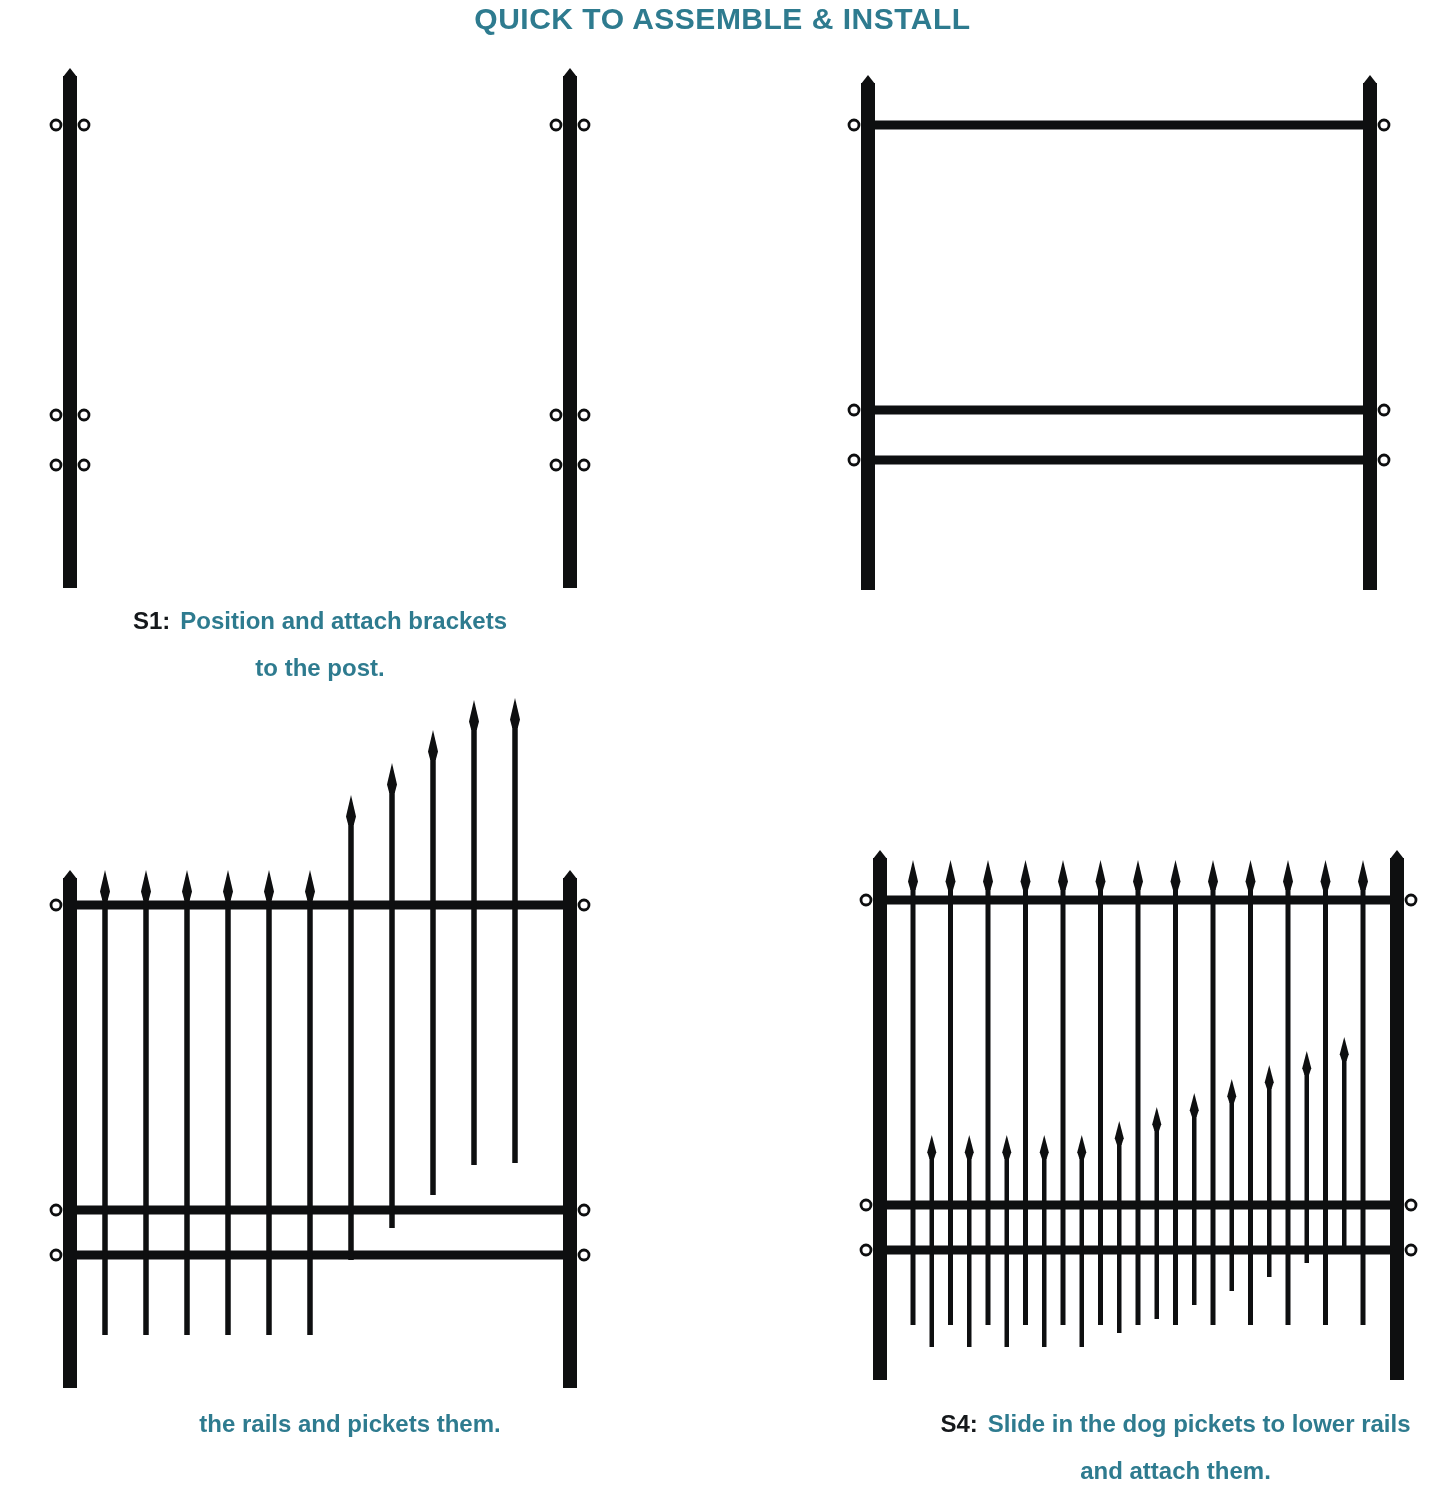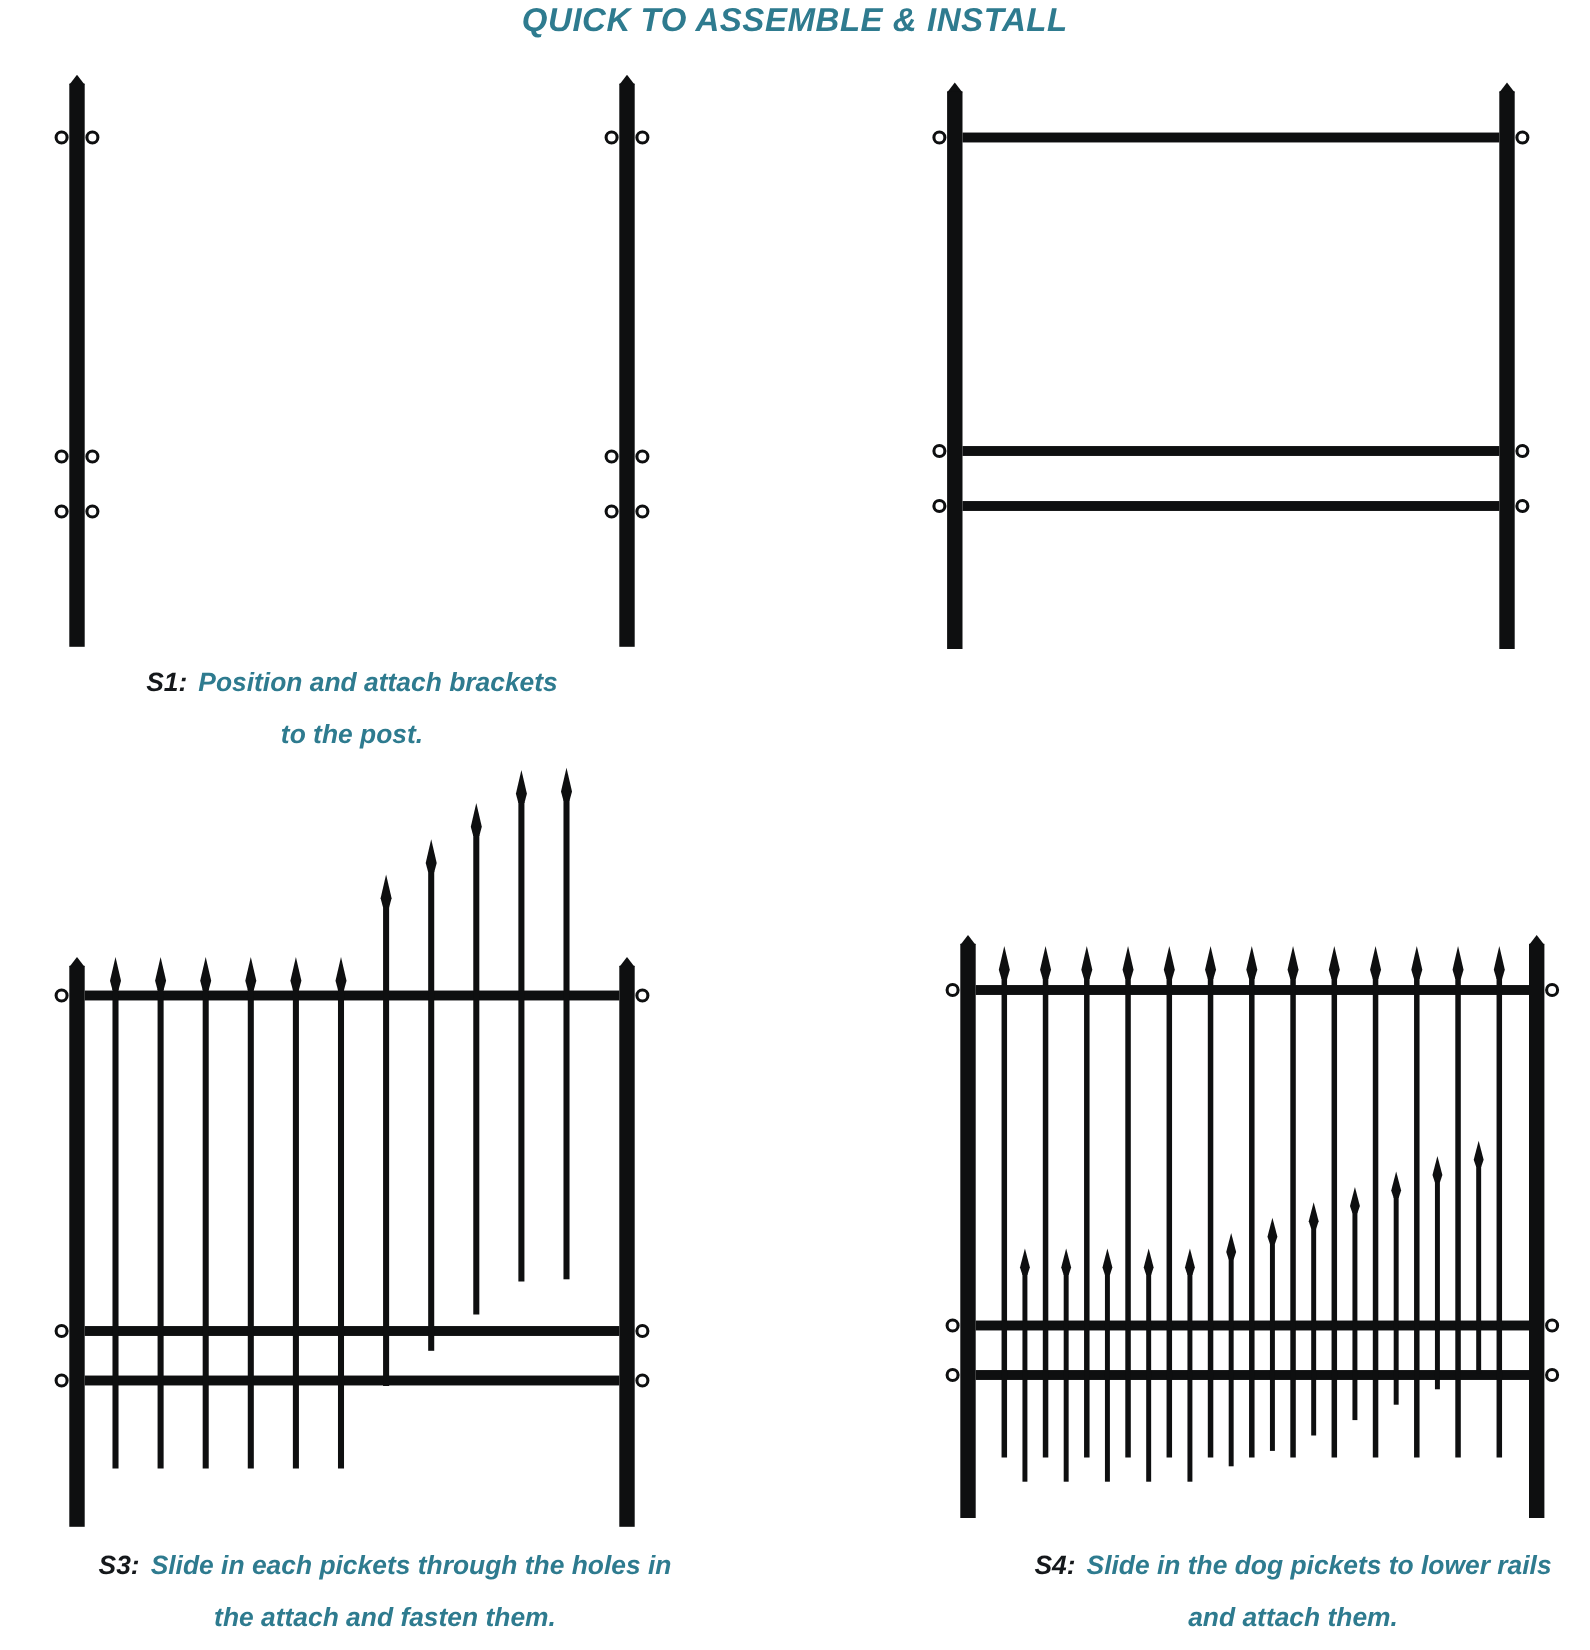--- a/index.html
+++ b/index.html
@@ -6,7 +6,7 @@
   html,body { background:#fff; }
   .page {
     position:relative; width:1445px; height:1500px; background:#ffffff;
-    font-family:"Liberation Sans", sans-serif; overflow:hidden;font-style:italic;
+    font-family:"Liberation Sans", sans-serif; overflow:hidden;
   }
   .title {
     position:absolute; top:2px; left:0; width:100%;

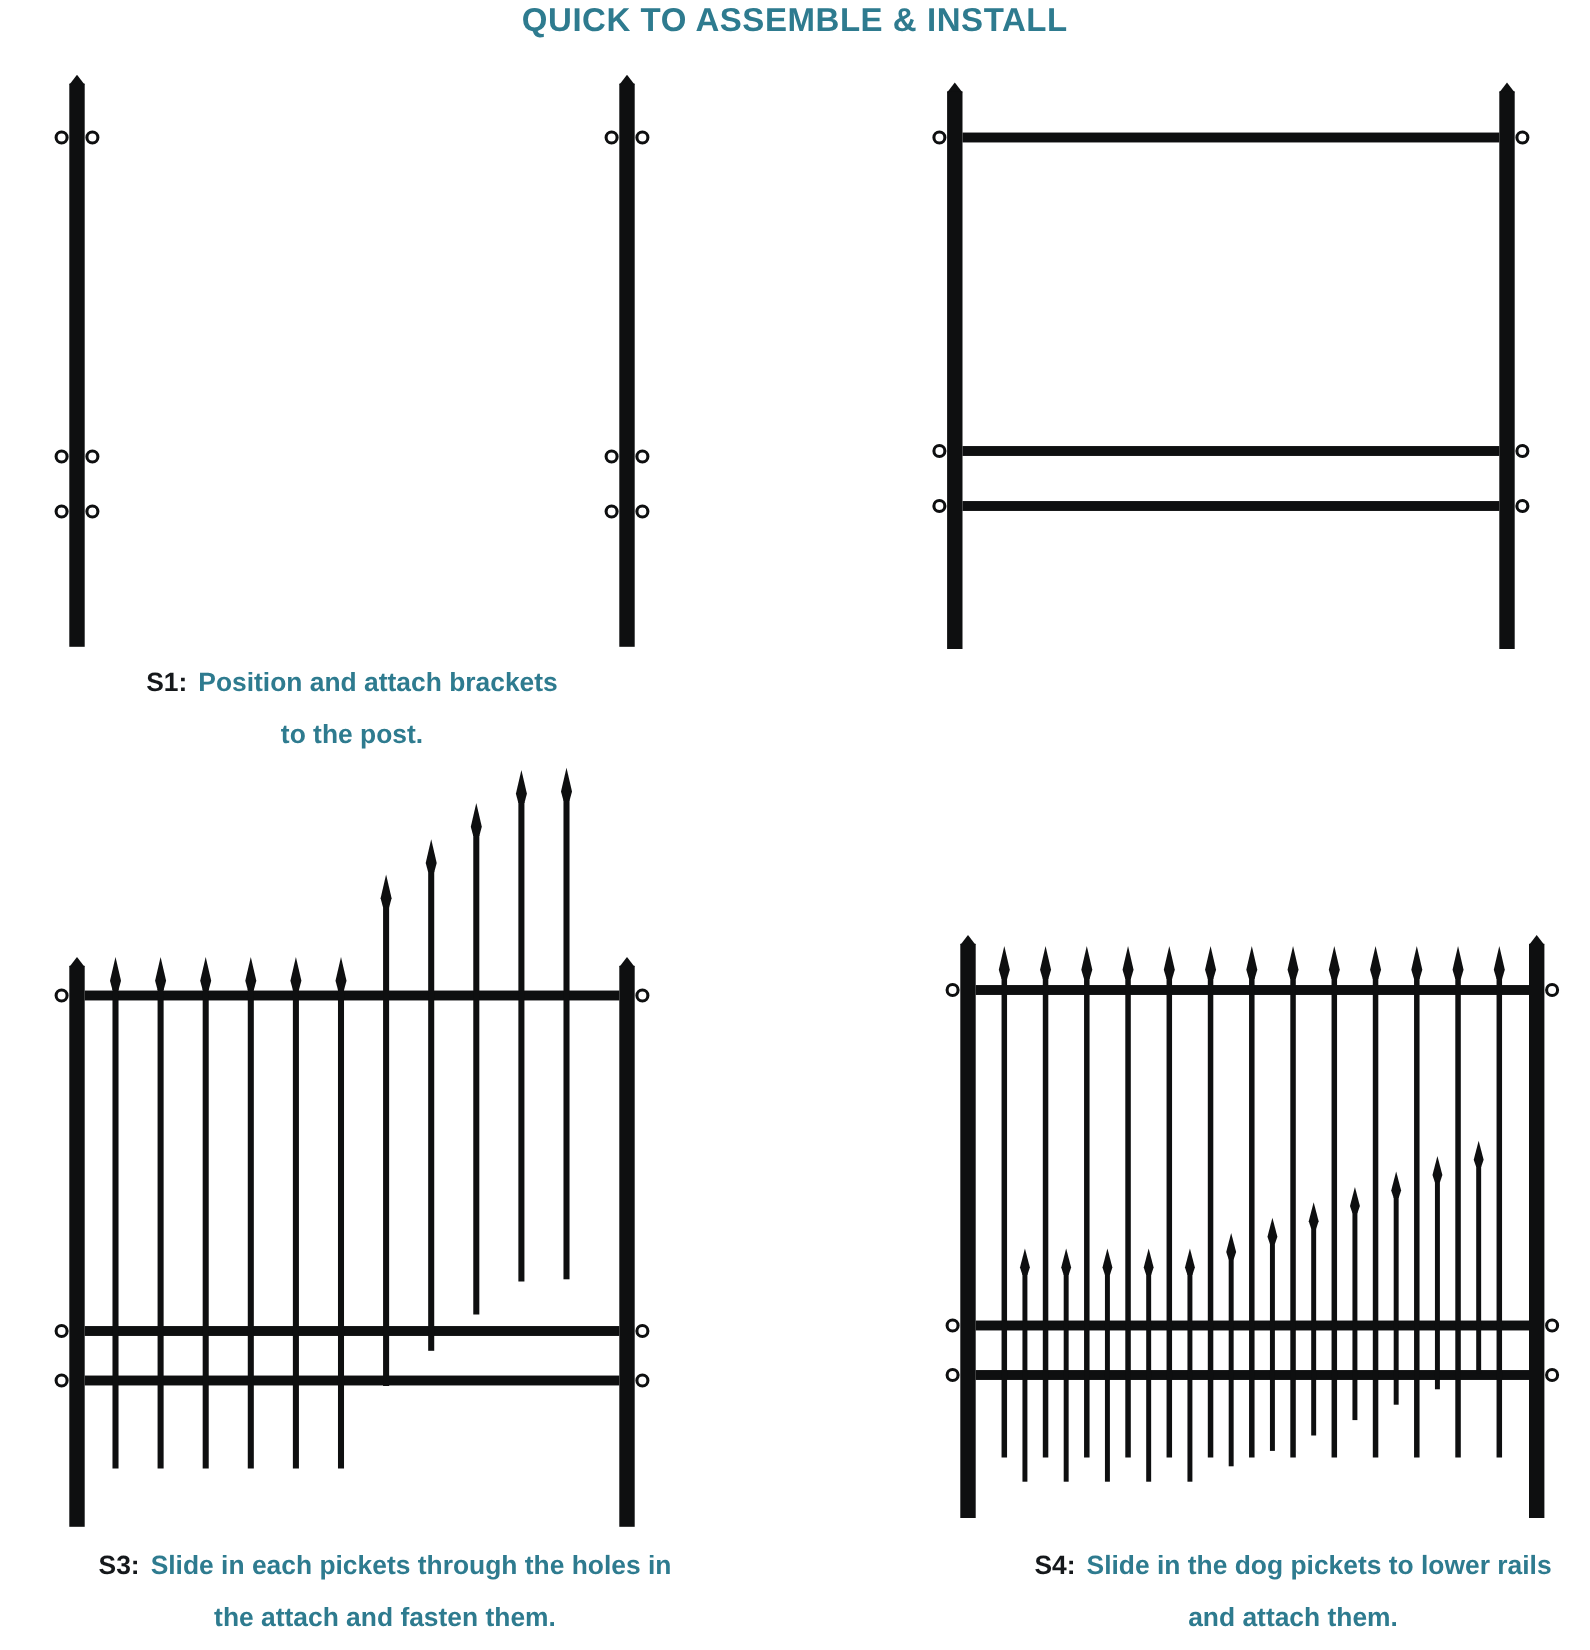--- a/index.html
+++ b/index.html
@@ -268,9 +268,6 @@
 
   <div class="caption" style="left:5px; top:1400px; width:690px;">
     <div>
-      <span class="cap-label">S3:</span><span class="cap-text">Slide in each pickets through the holes in</span>
-    </div>
-    <div>
       <span class="cap-text">the attach and fasten them.</span>
     </div>
   </div>

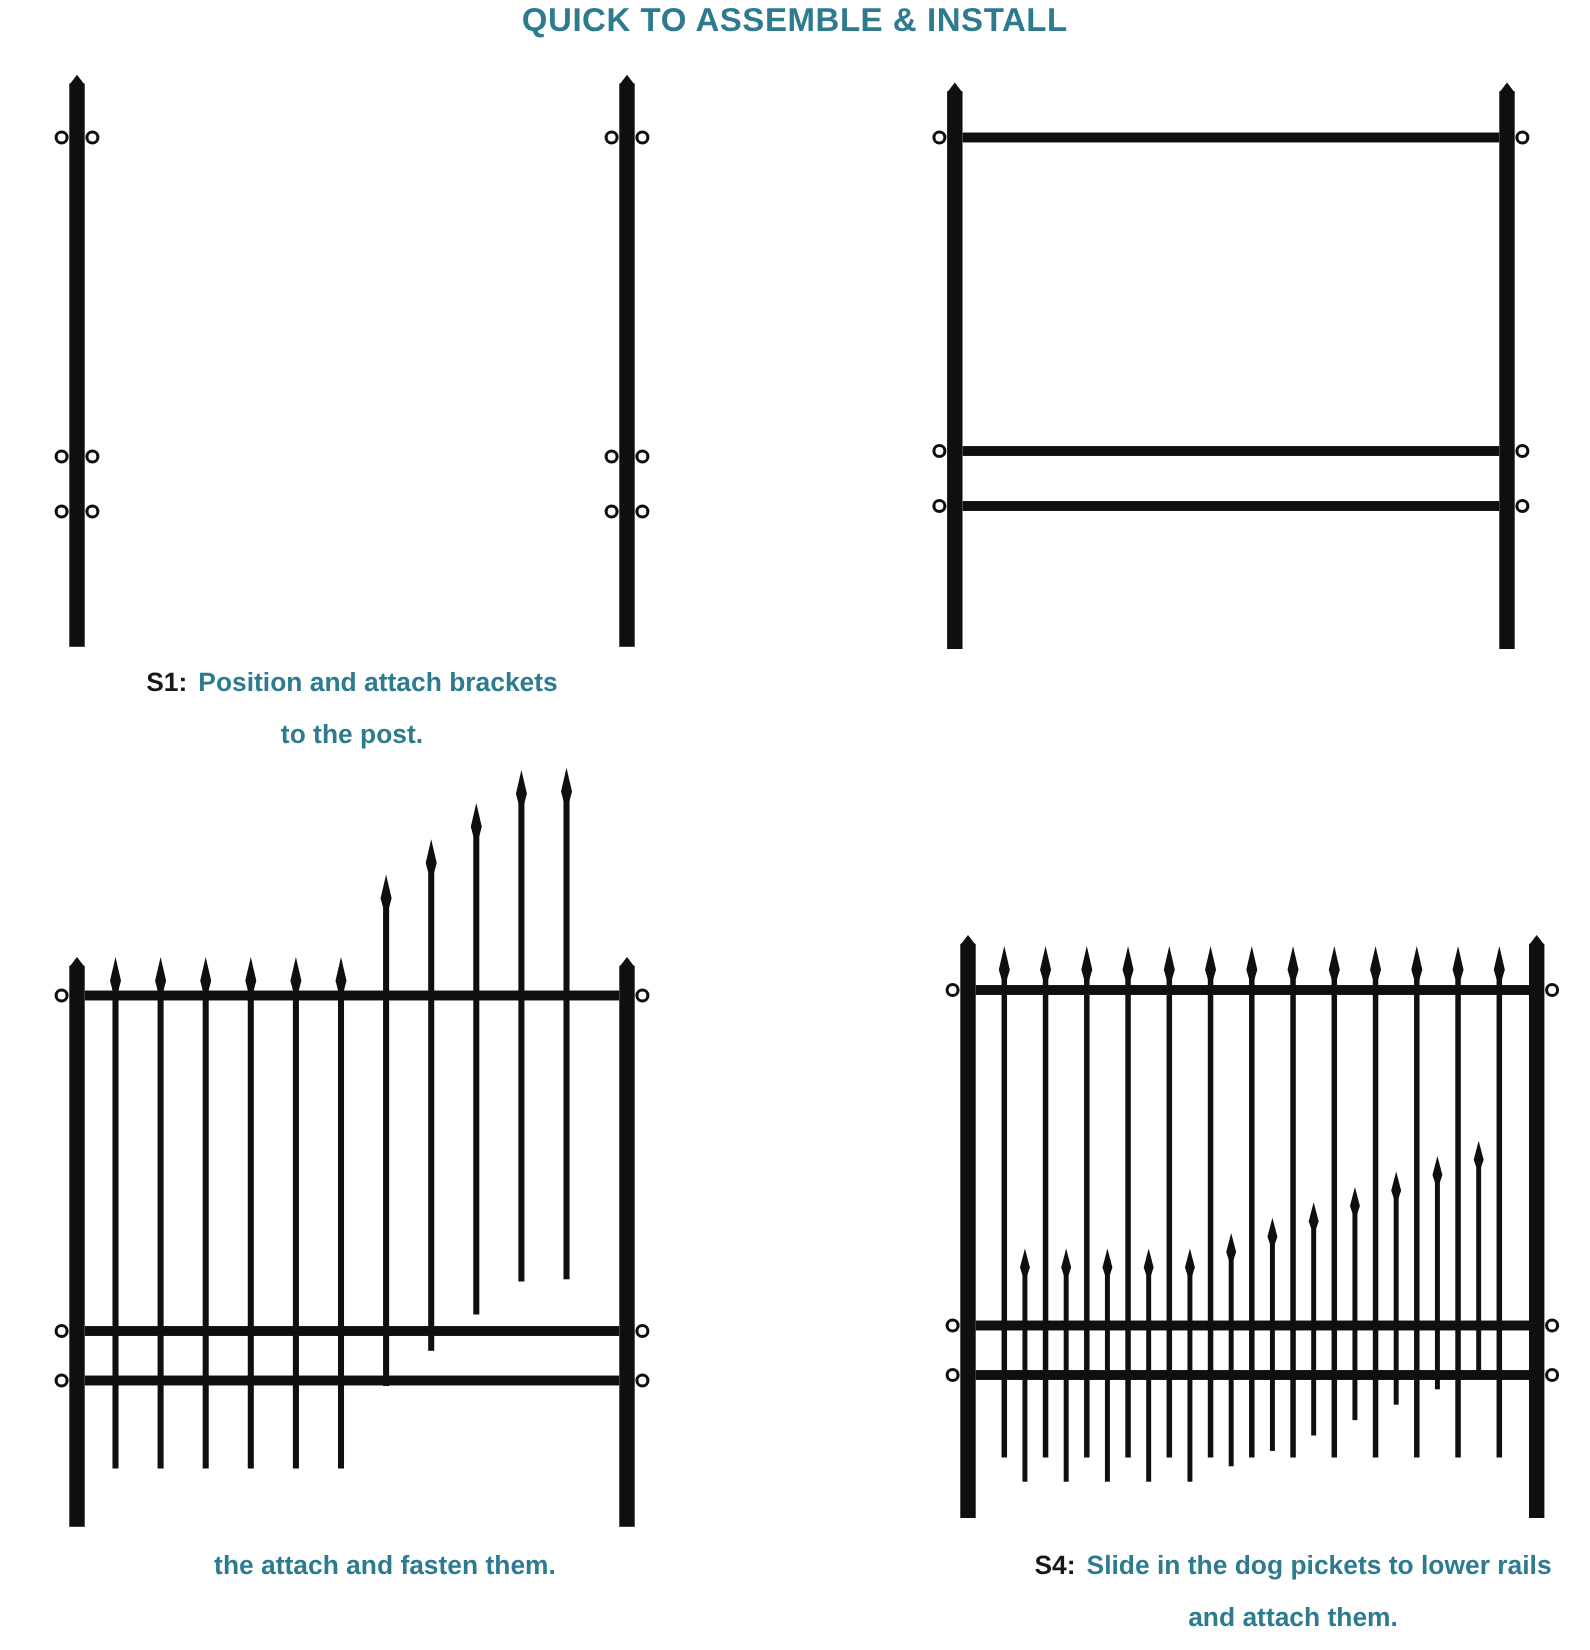--- a/index.html
+++ b/index.html
@@ -268,7 +268,7 @@
 
   <div class="caption" style="left:5px; top:1400px; width:690px;">
     <div>
-      <span class="cap-text">the attach and fasten them.</span>
+      <span class="cap-text">the rails and pickets them.</span>
     </div>
   </div>
 

